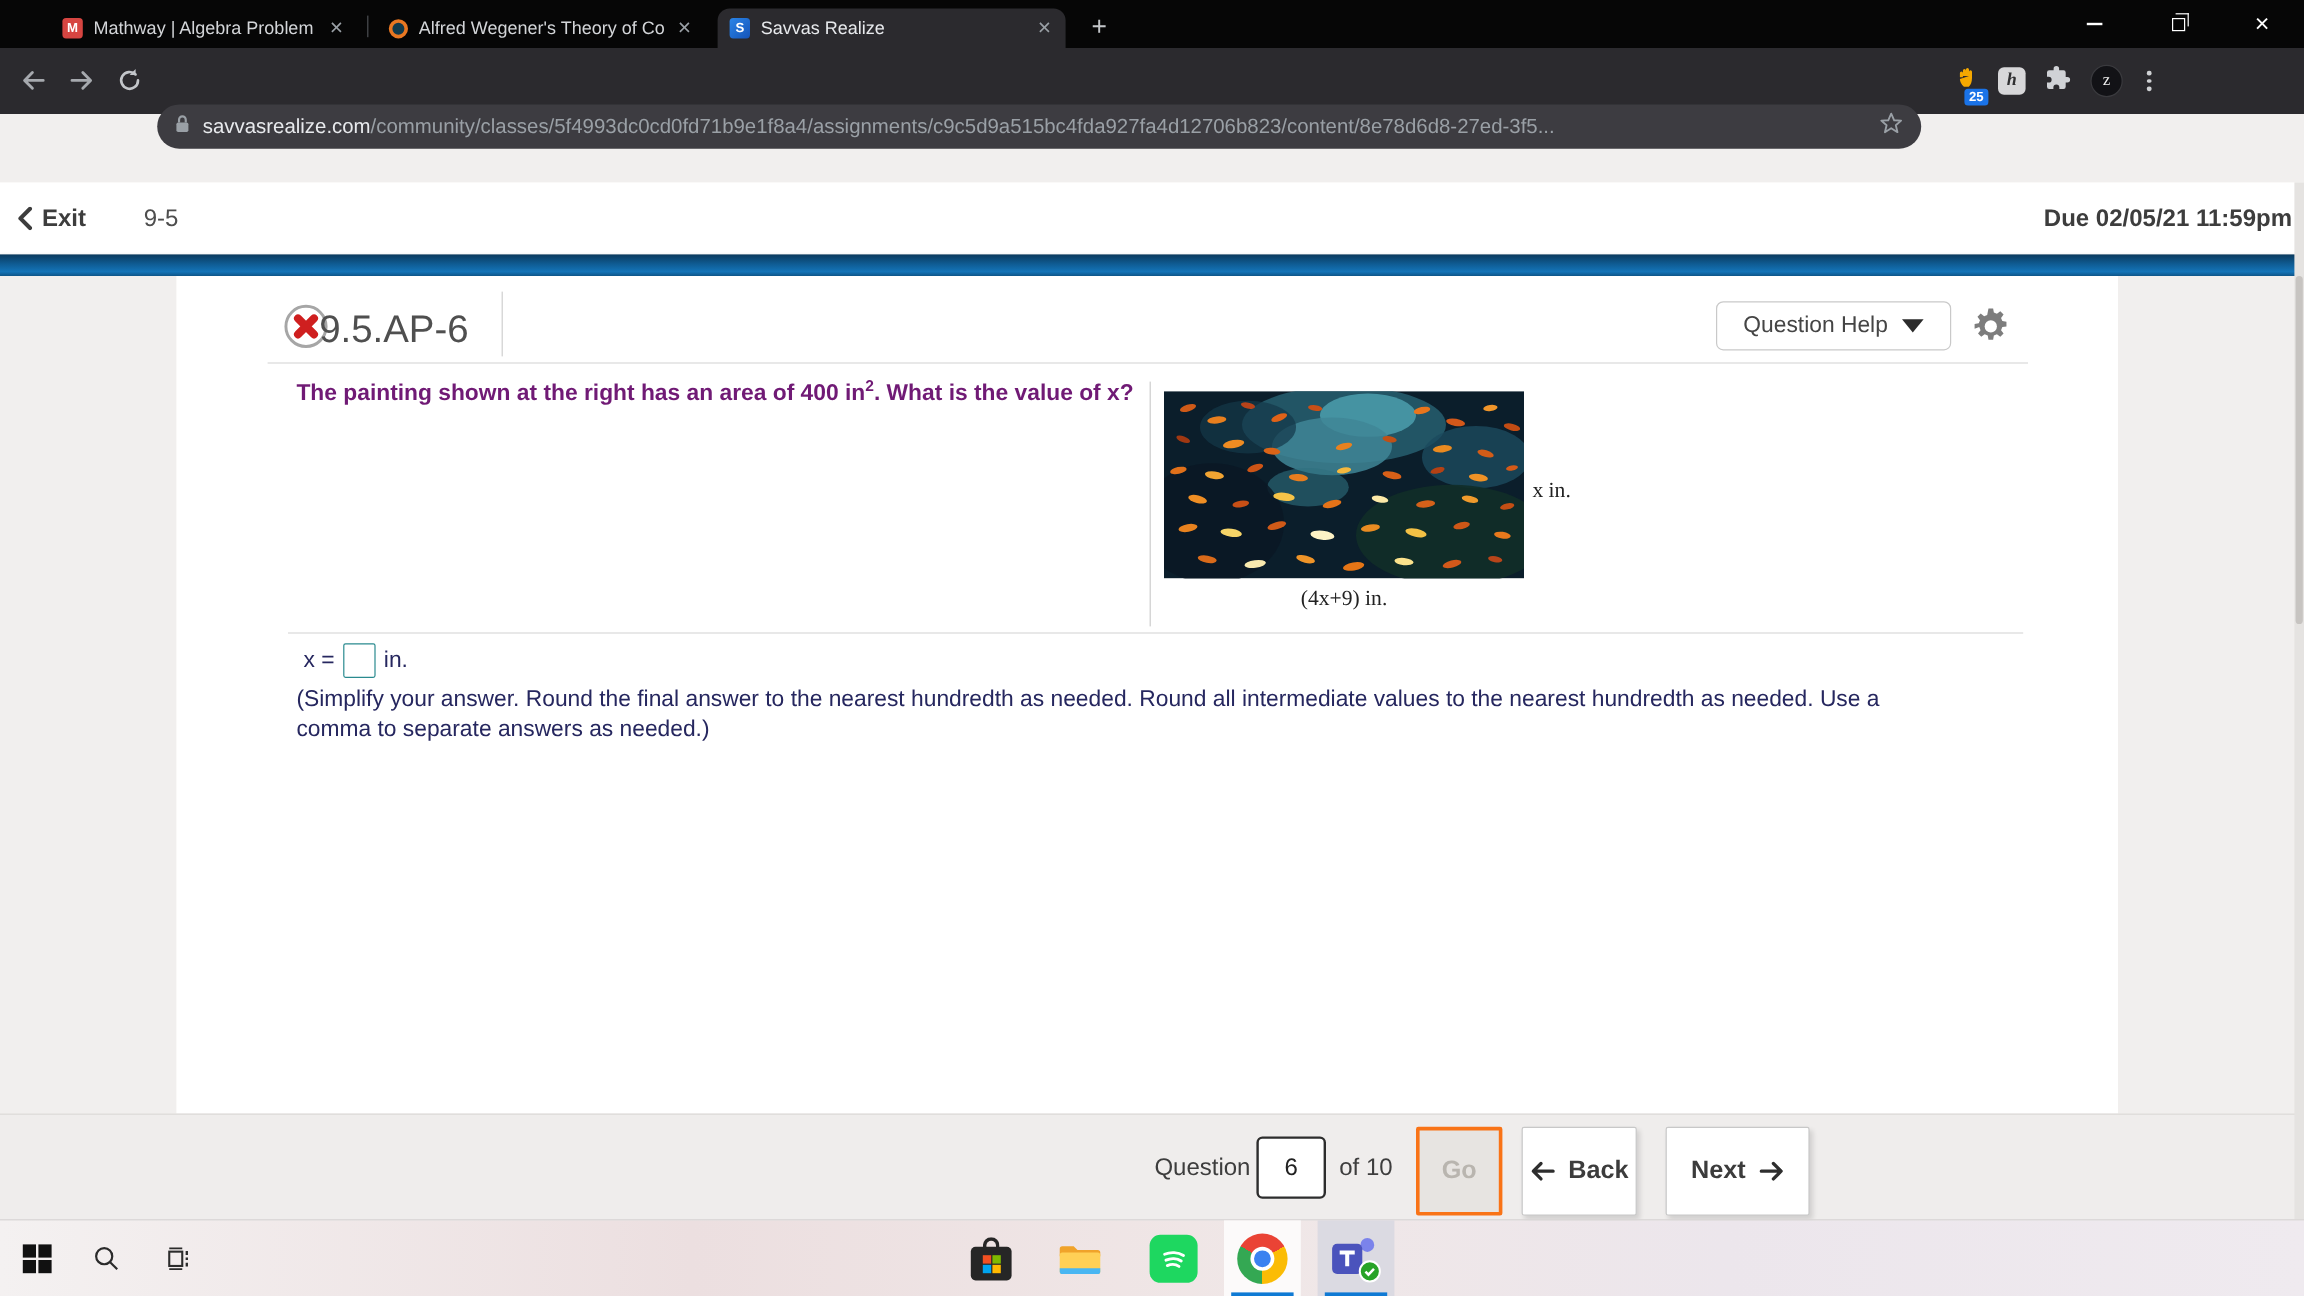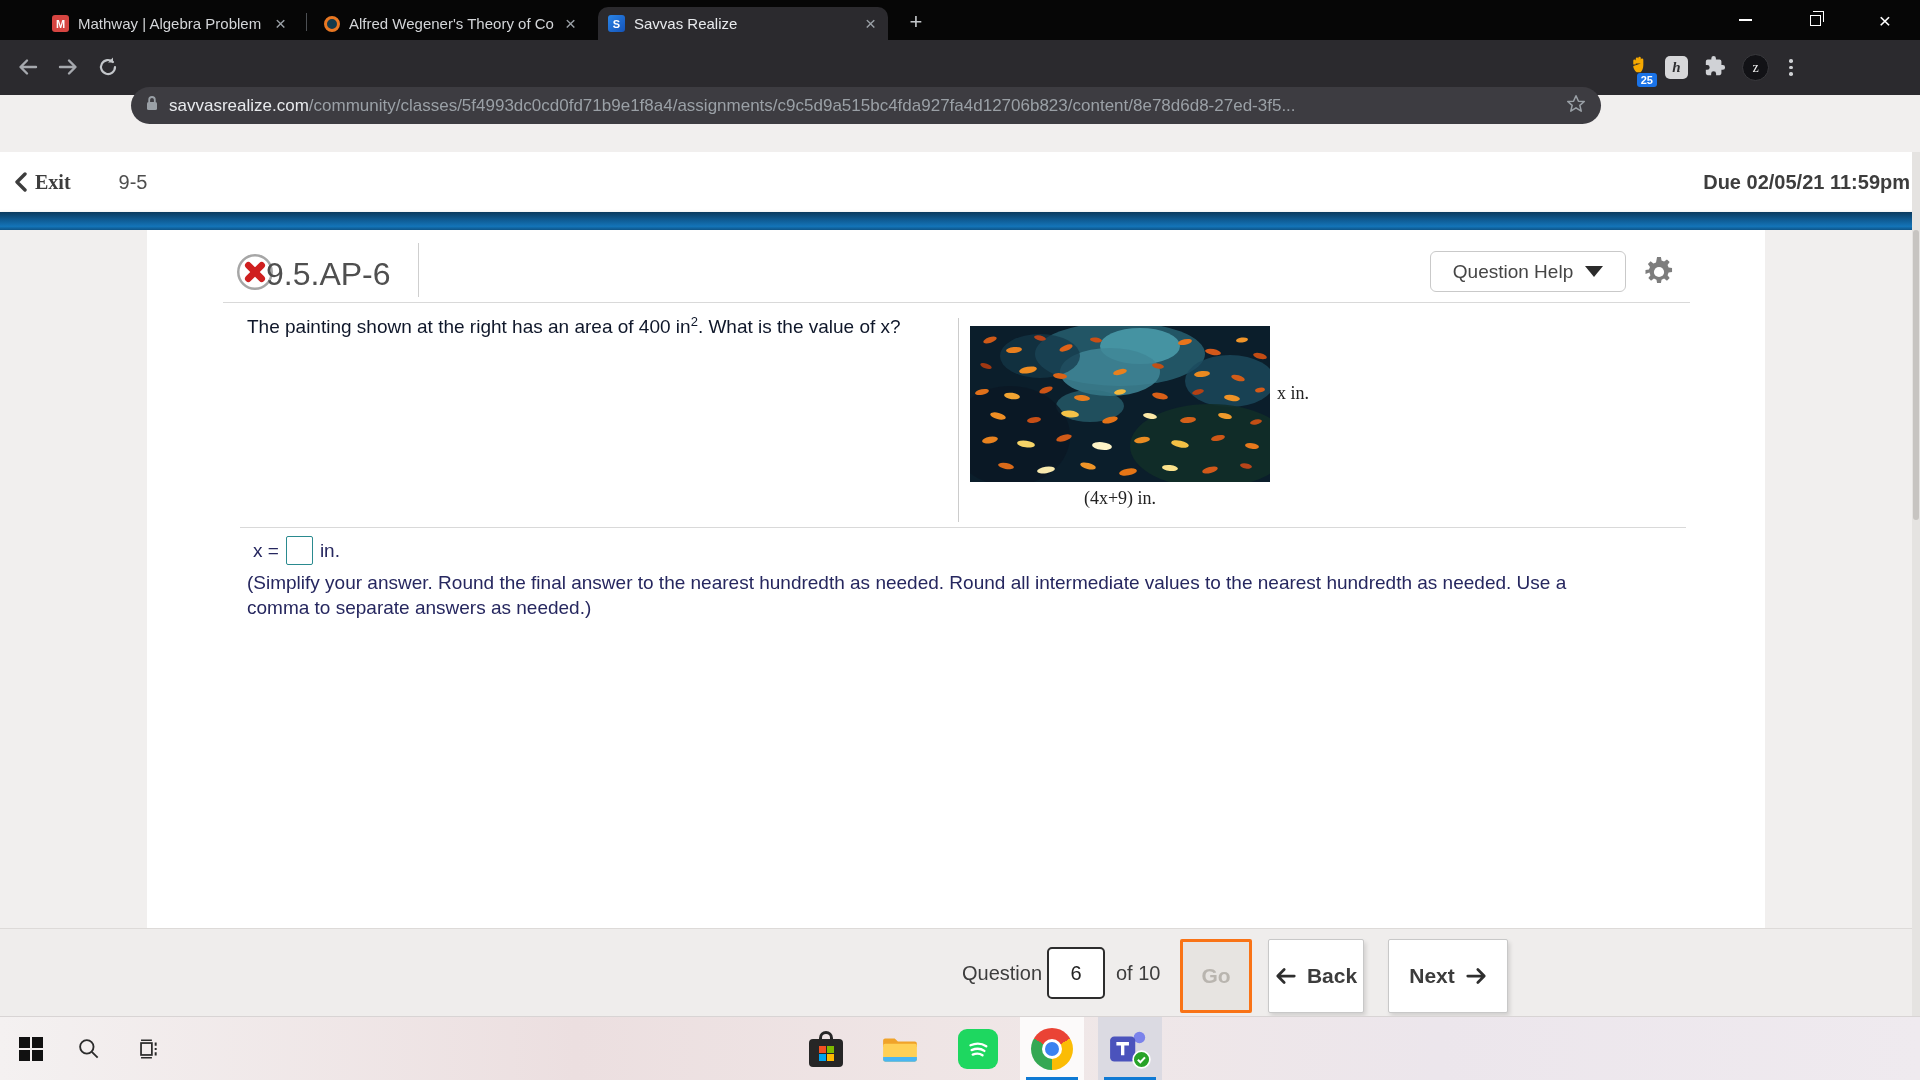--- a/index.html
+++ b/index.html
@@ -50,7 +50,7 @@
 
   
   .page-header{position:absolute;left:0;top:152px;width:1920px;height:60px;background:#fff;display:flex;align-items:center;}
-  .exit-btn{display:flex;align-items:center;gap:8px;margin-left:14px;color:#3d3d3d;font-size:20px;font-weight:bold;font-family:Liberation Serif, serif;}
+  .exit-btn{display:flex;align-items:center;gap:8px;margin-left:14px;color:#3d3d3d;font-size:20px;font-weight:bold;}
   .lesson-code{margin-left:48px;color:#4e4e4e;font-size:20px;}
   .due-text{margin-left:auto;margin-right:10px;color:#3d3d3d;font-size:20px;font-weight:bold;}
   .blue-bar{position:absolute;left:0;top:212px;width:1920px;height:18px;background:linear-gradient(to bottom,#0a3a5e 0%,#0f5c94 45%,#1474b8 80%,#0e5588 100%);box-shadow:0 2px 4px rgba(0,0,0,.35);}

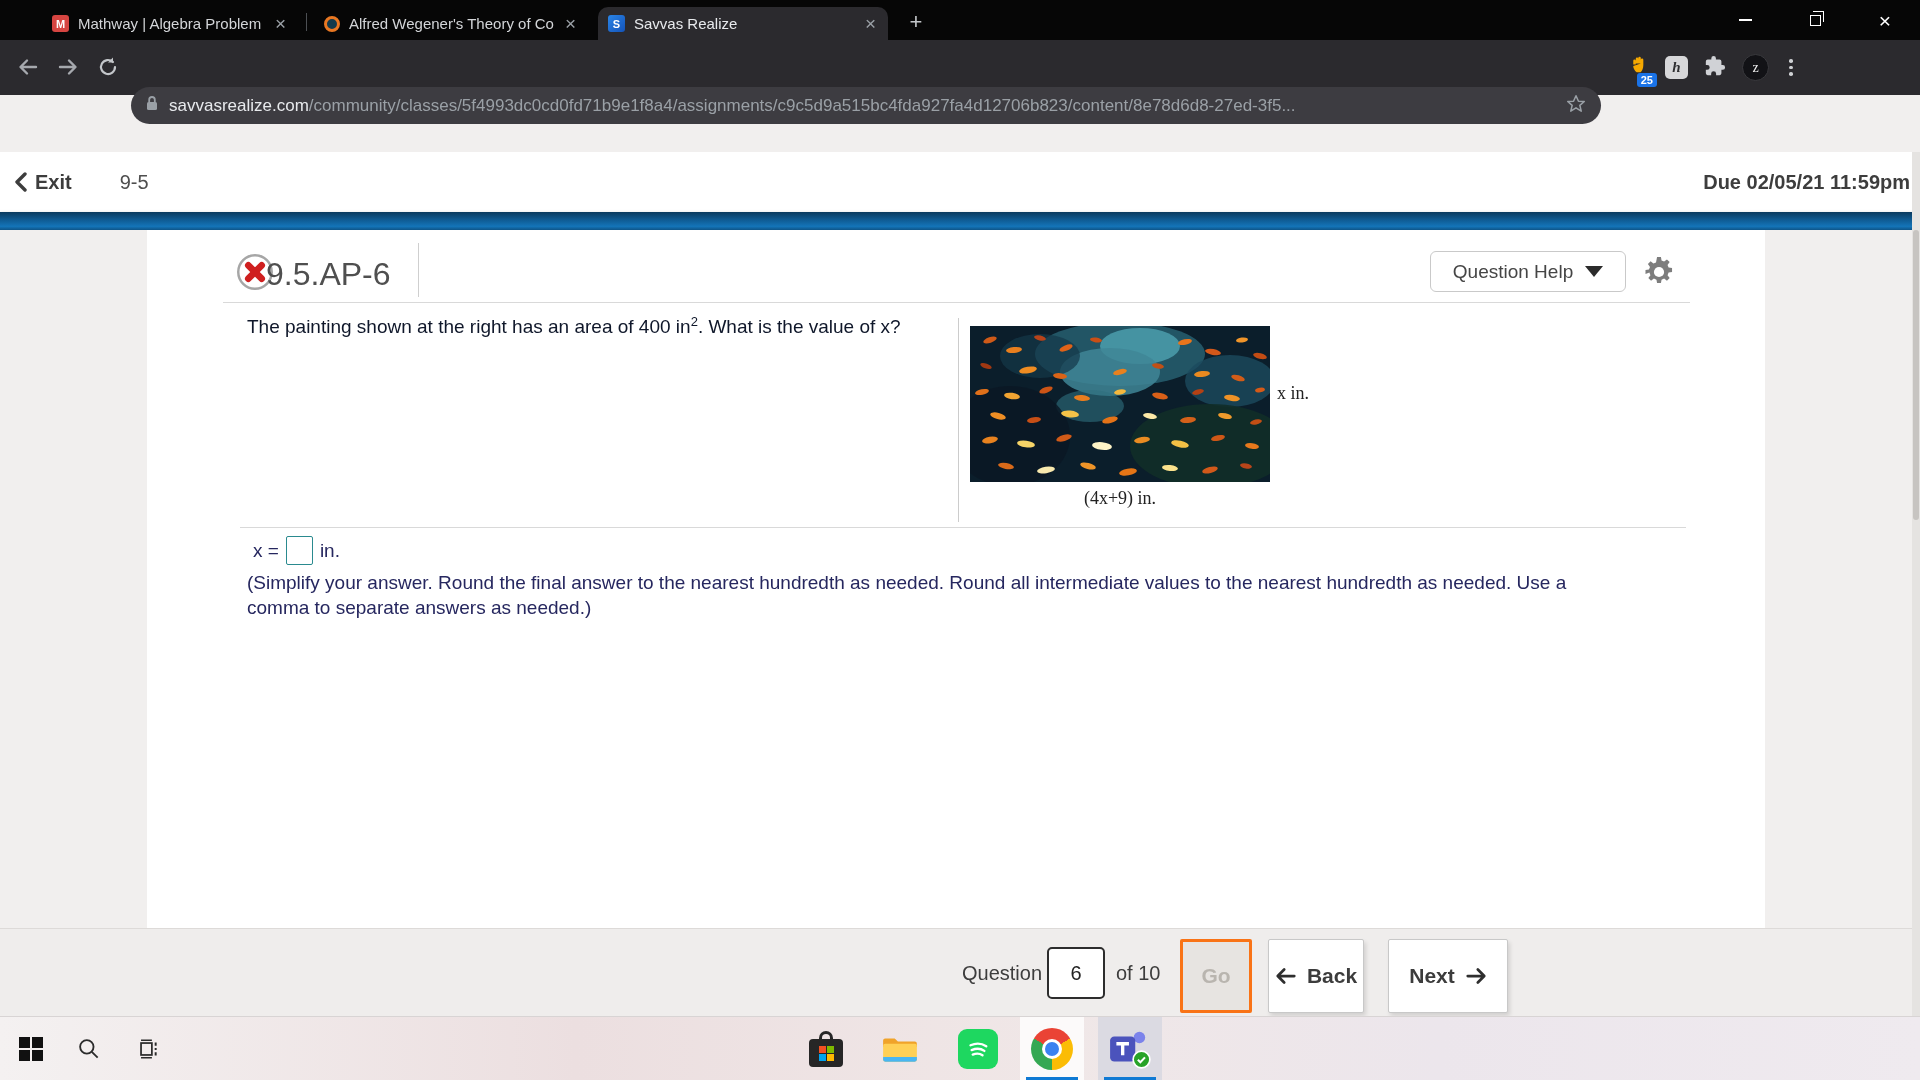--- a/index.html
+++ b/index.html
@@ -65,7 +65,7 @@
   .help-caret{width:0;height:0;border-left:9px solid transparent;border-right:9px solid transparent;border-top:11px solid #2b2b2b;}
   .gear-wrap{position:absolute;left:1494px;top:24px;}
   .qh-rule{position:absolute;left:76px;top:72px;width:1467px;height:1px;background:#d9d9d9;}
-  .q-prompt{position:absolute;left:100px;top:84px;font-size:19px;color:#0f172a;white-space:nowrap;}
+  .q-prompt{position:absolute;left:100px;top:84px;font-size:19px;color:#701a75;white-space:nowrap;font-weight:bold;}
   .q-prompt sup{font-size:13px;}
   .col-divider{position:absolute;left:811px;top:88px;width:1px;height:204px;background:#cccccc;}
   .painting{position:absolute;left:823px;top:96px;width:300px;height:156px;}

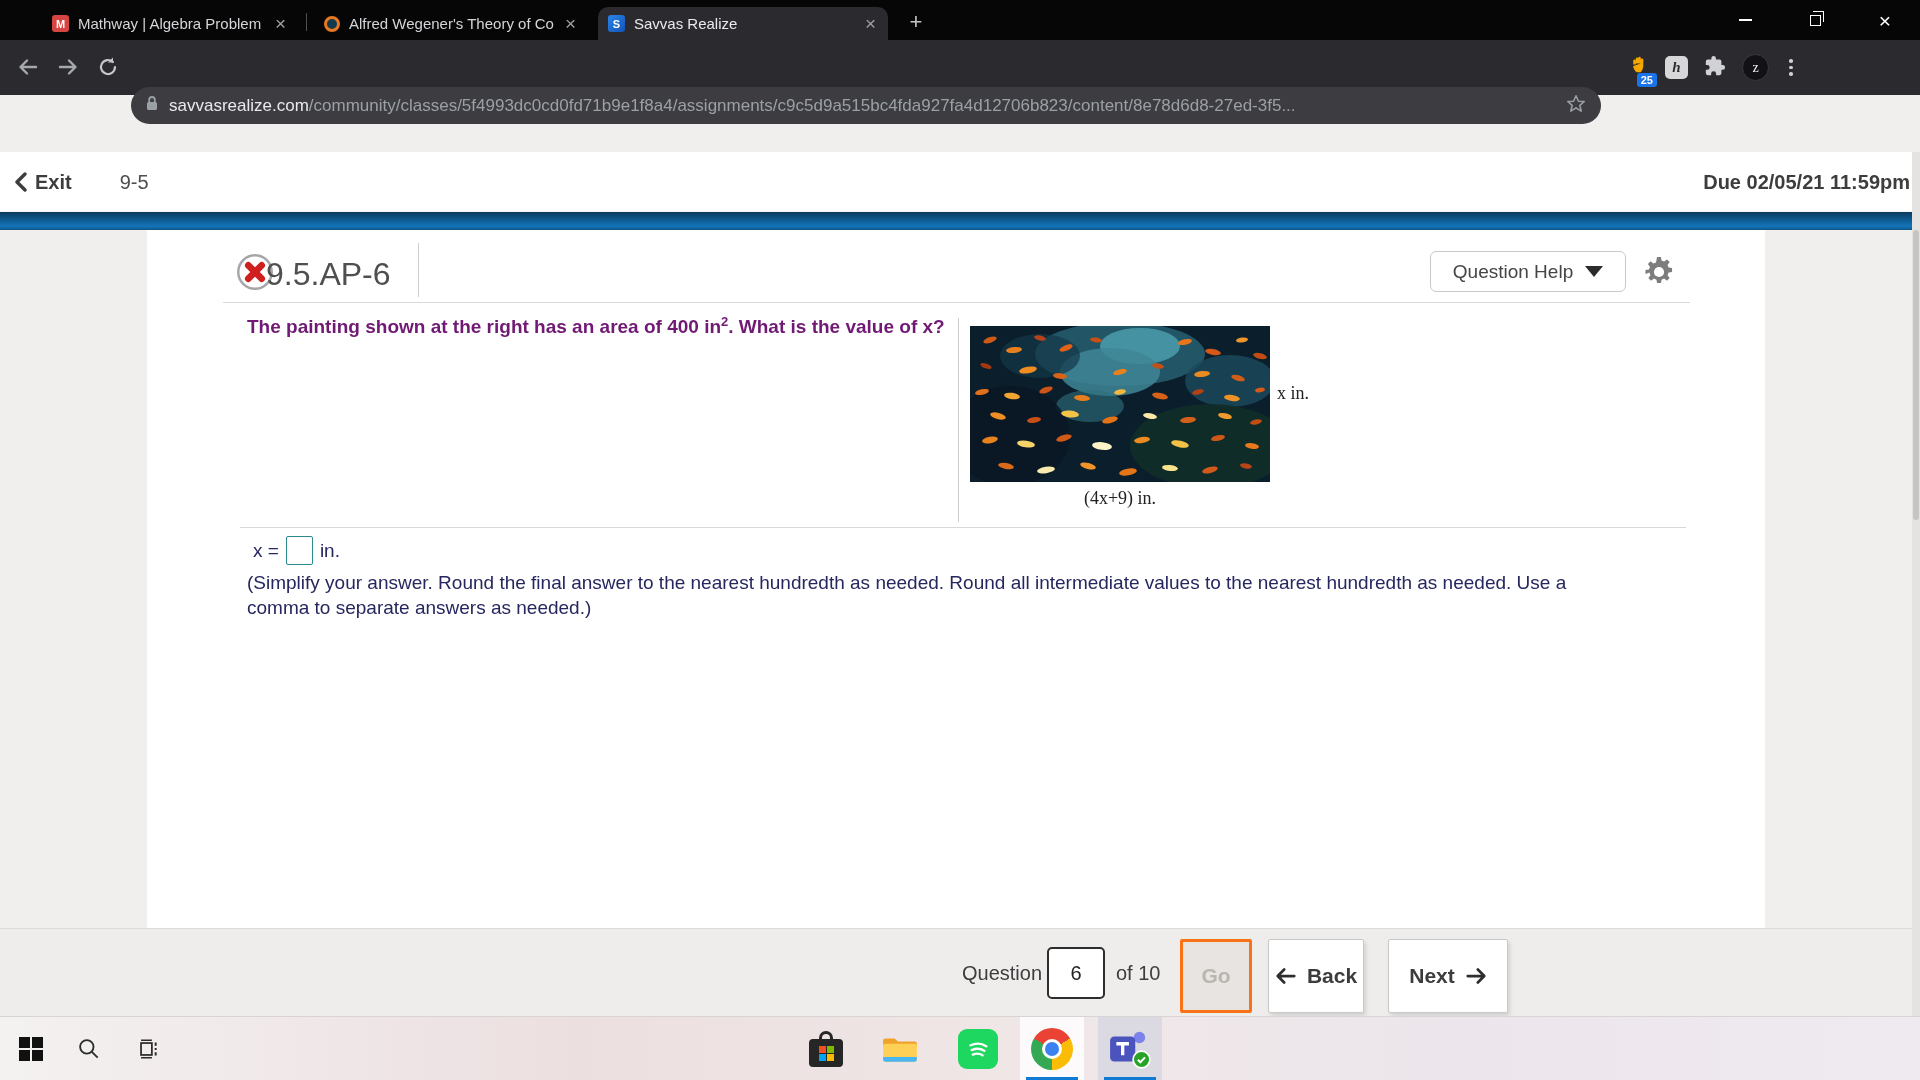--- a/index.html
+++ b/index.html
@@ -69,7 +69,7 @@
   .q-prompt sup{font-size:13px;}
   .col-divider{position:absolute;left:811px;top:88px;width:1px;height:204px;background:#cccccc;}
   .painting{position:absolute;left:823px;top:96px;width:300px;height:156px;}
-  .fig-height-label{position:absolute;left:1130px;top:153px;font-family:"Liberation Serif",serif;font-size:18px;color:#222;}
+  .fig-height-label{position:absolute;left:1130px;top:168px;font-family:"Liberation Serif",serif;font-size:18px;color:#222;}
   .fig-width-label{position:absolute;left:823px;top:258px;width:300px;text-align:center;font-family:"Liberation Serif",serif;font-size:18px;color:#222;}
   .answer-rule{position:absolute;left:93px;top:297px;width:1446px;height:1px;background:#d9d9d9;}
   .answer-row{position:absolute;left:106px;top:306px;display:flex;align-items:center;gap:7px;font-size:19px;color:#26275f;}

